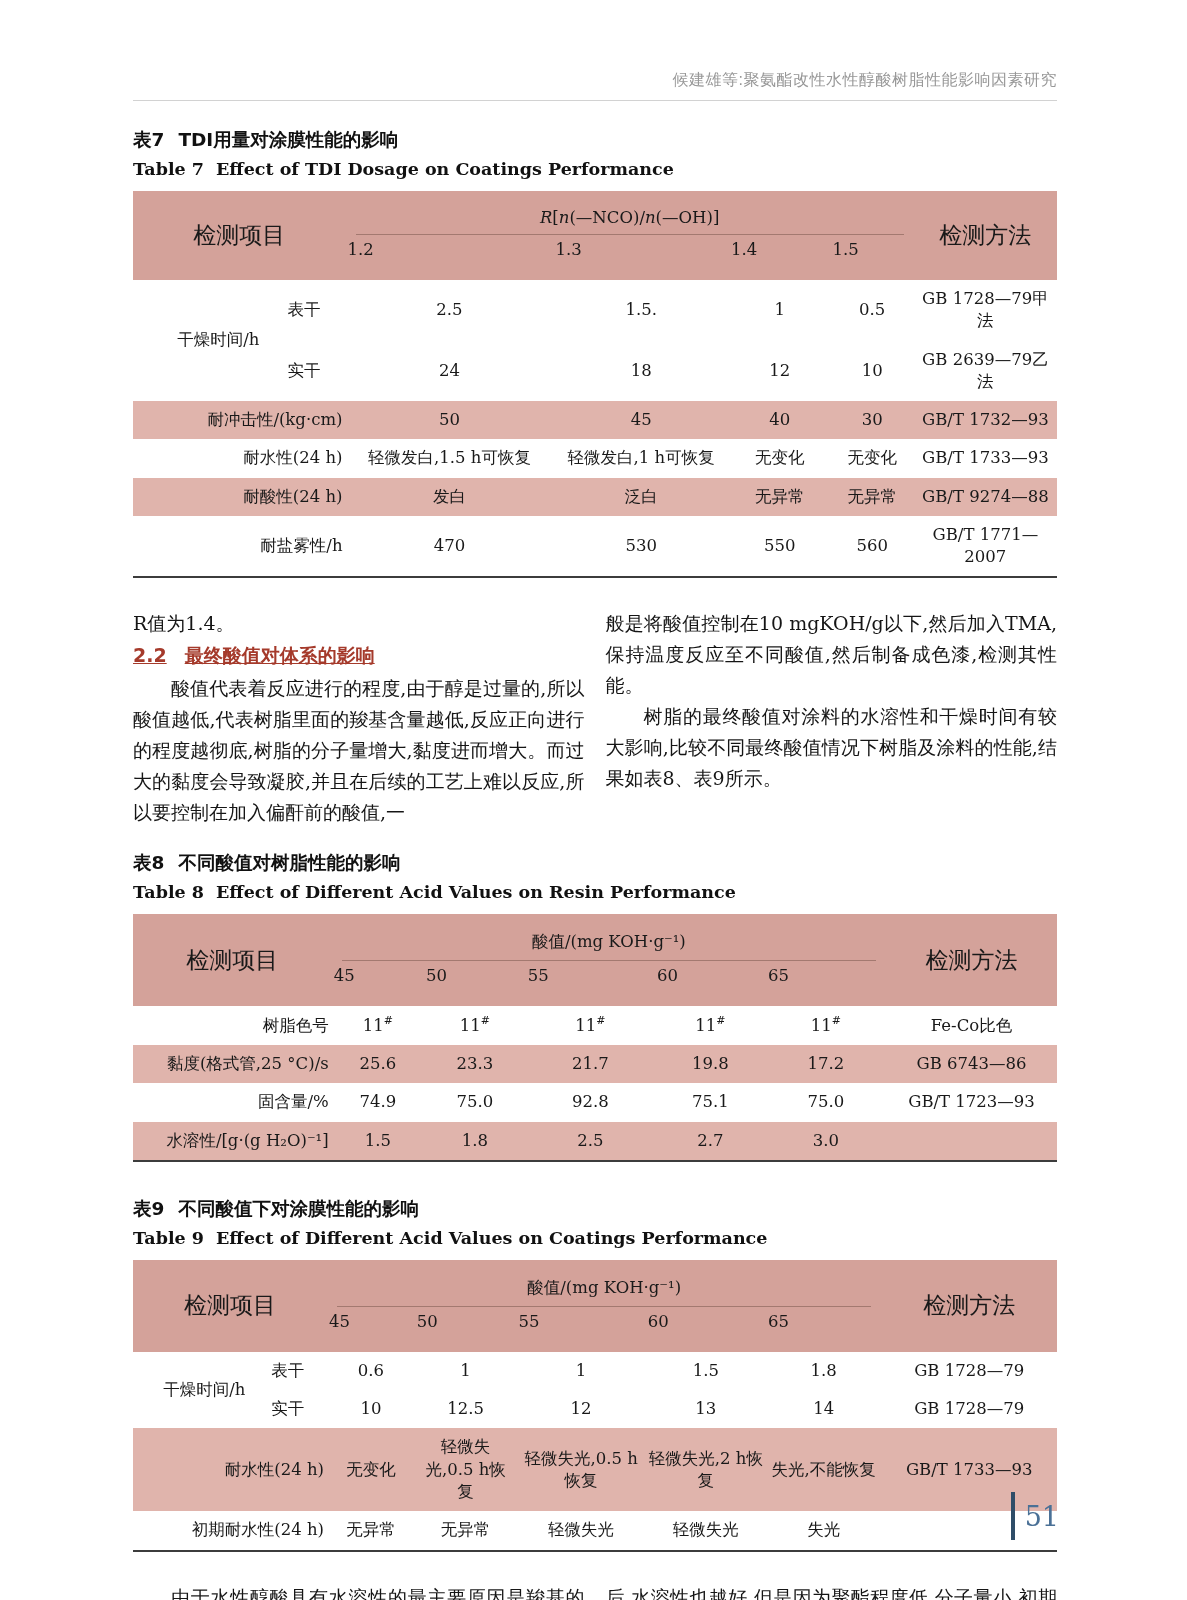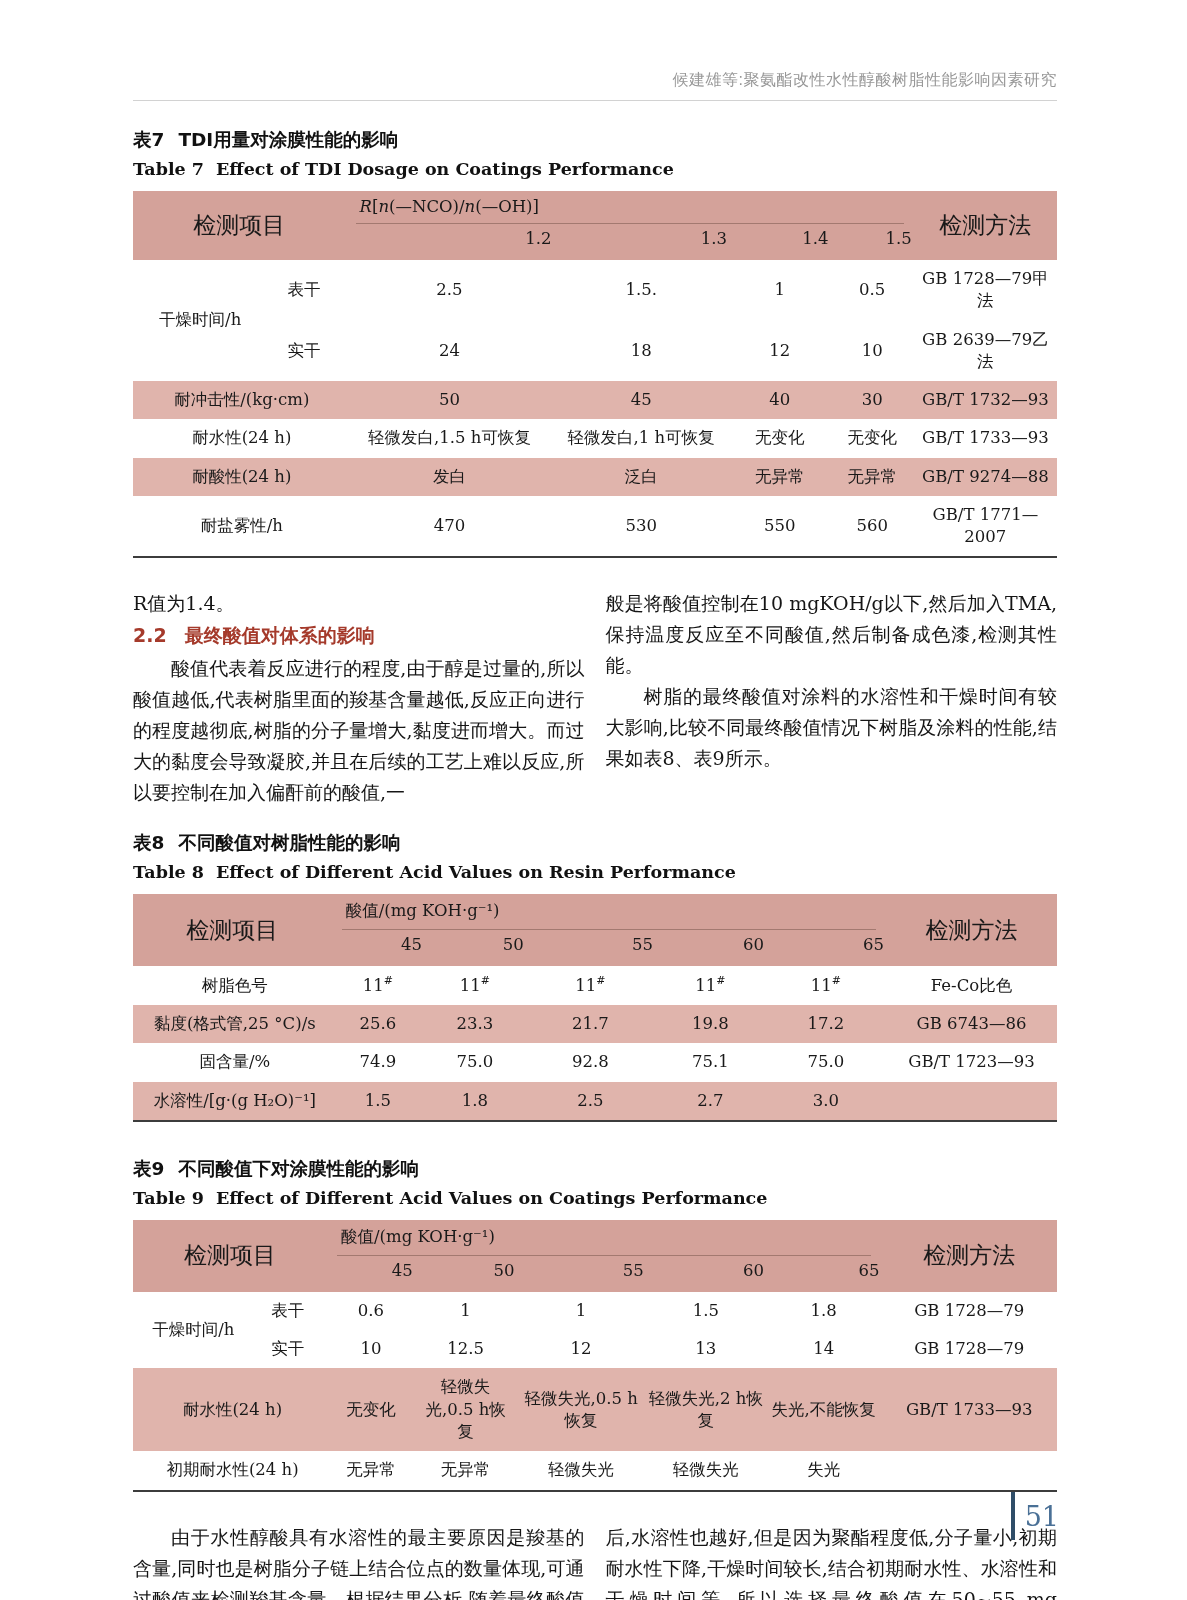--- a/index.html
+++ b/index.html
@@ -23,7 +23,7 @@
   table.data thead{background:#d4a29a;}
   table.data th{font-weight:normal;padding:0;}
   table.data th.item,table.data th.method{font-size:23px;vertical-align:middle;padding:8px 2px;}
-  table.data .span-title{padding:6px 4px 7px 4px;margin:0 10px;border-bottom:1px solid #a37970;text-align:left;}
+  table.data .span-title{padding:17px 4px 7px 4px;margin:0 10px;border-bottom:1px solid #a37970;text-align:center;}
   table.data th.val{padding:5px 2px 12px 2px;text-align:right;}
   table.data td{padding:8px 3px;text-align:center;vertical-align:middle;line-height:1.35;}
   table.data td.label{text-align:center;padding-left:8px;}

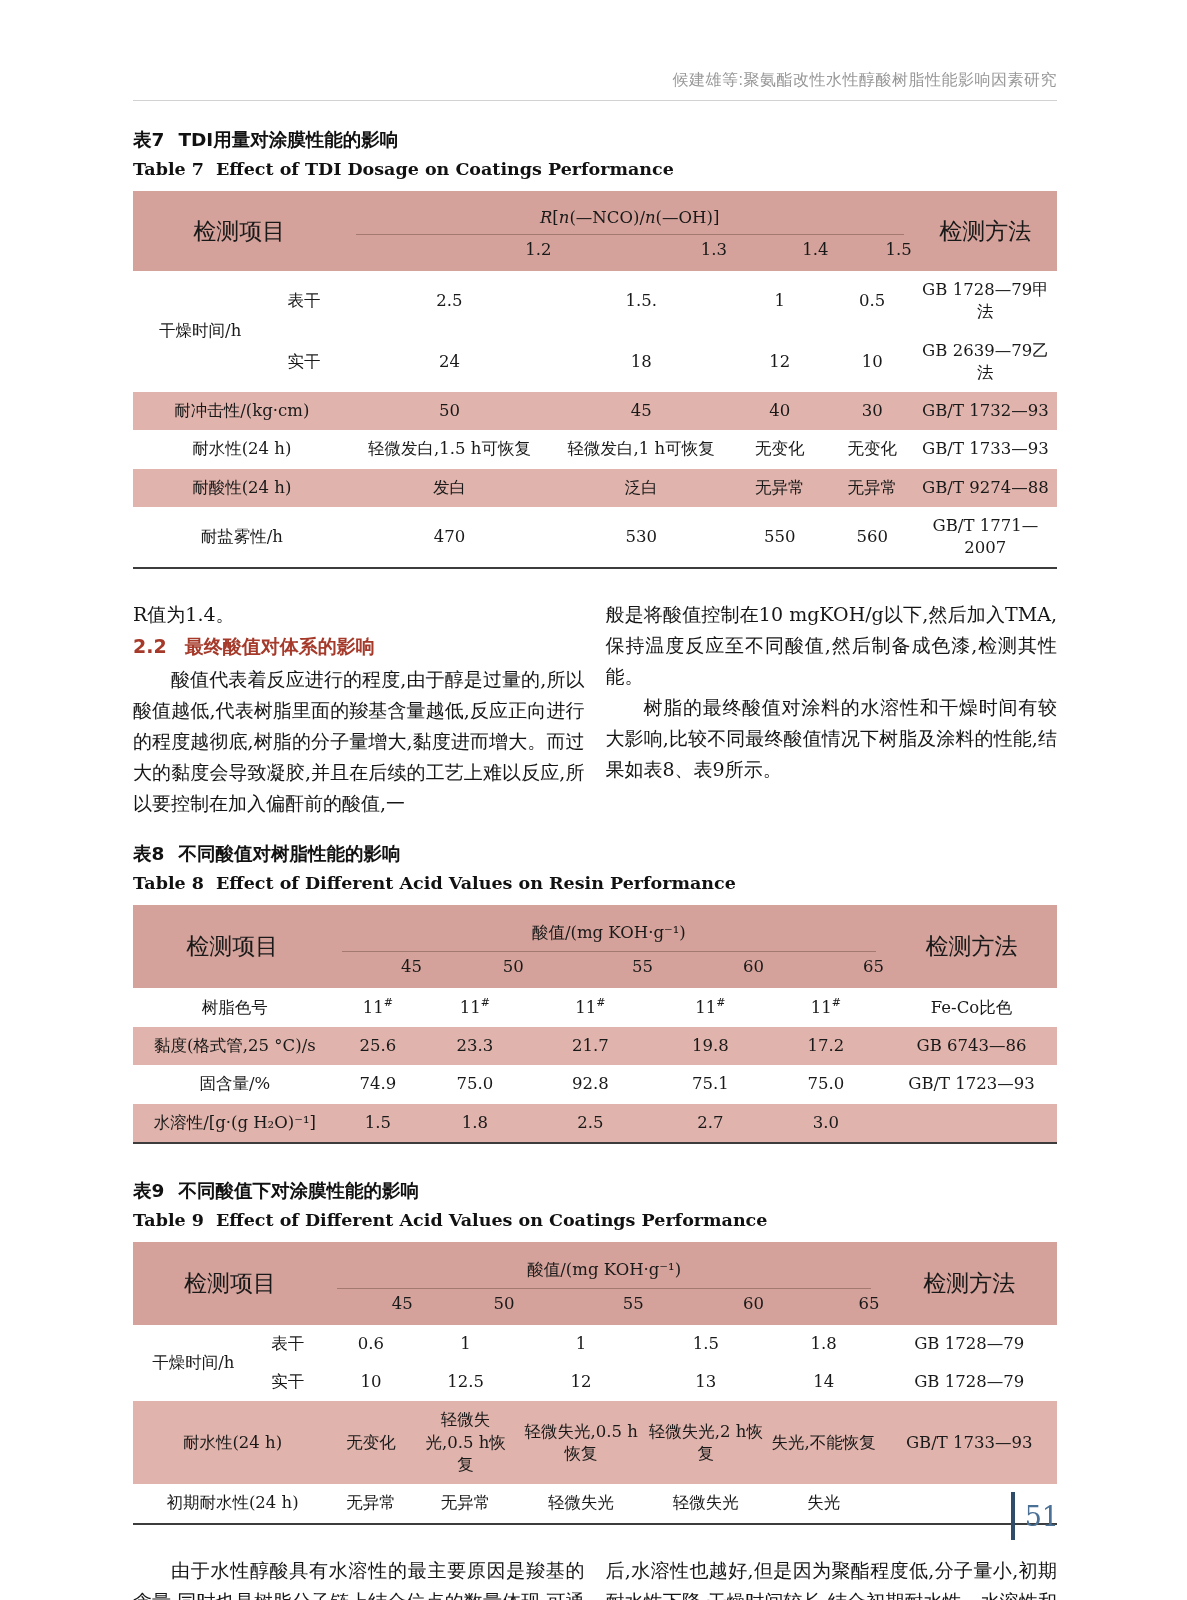--- a/index.html
+++ b/index.html
@@ -24,7 +24,7 @@
   table.data th{font-weight:normal;padding:0;}
   table.data th.item,table.data th.method{font-size:23px;vertical-align:middle;padding:8px 2px;}
   table.data .span-title{padding:17px 4px 7px 4px;margin:0 10px;border-bottom:1px solid #a37970;text-align:center;}
-  table.data th.val{padding:5px 2px 12px 2px;text-align:right;}
+  table.data th.val{padding:5px 2px 21px 2px;text-align:left;}
   table.data td{padding:8px 3px;text-align:center;vertical-align:middle;line-height:1.35;}
   table.data td.label{text-align:center;padding-left:8px;}
   table.data tr.striped{background:#e0b4ac;}

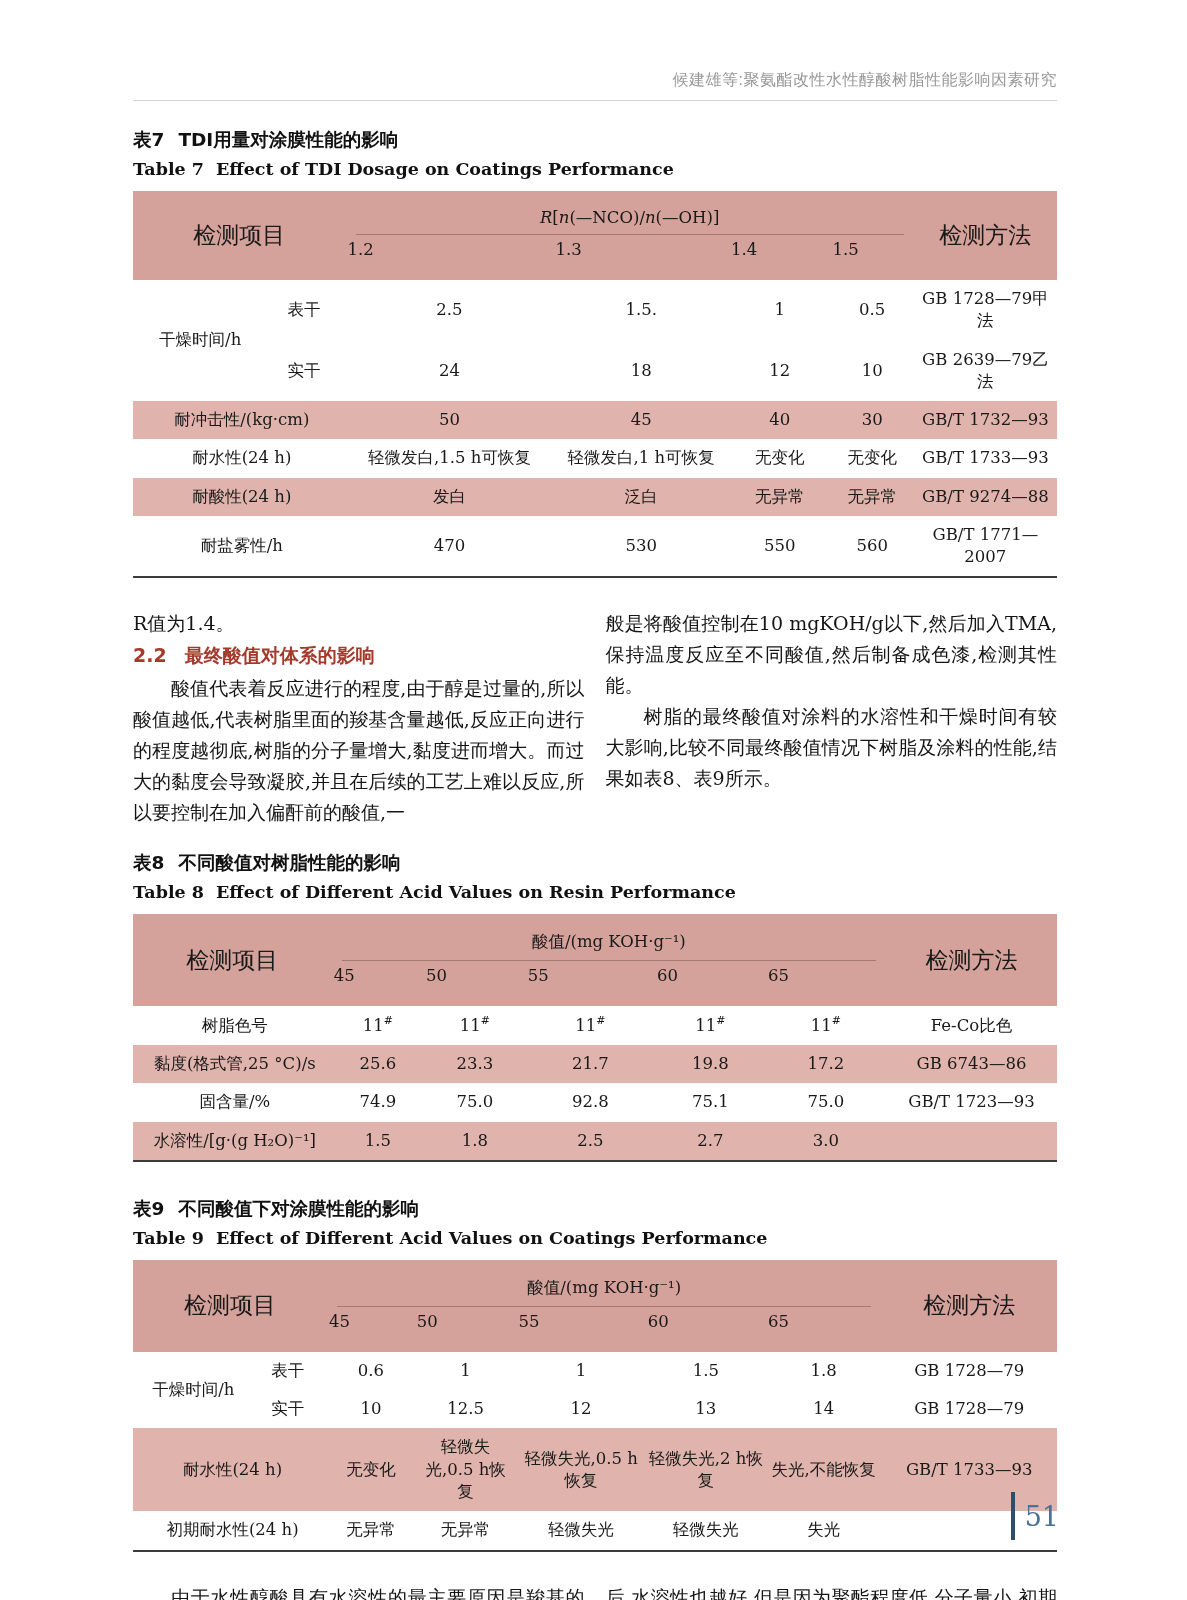--- a/index.html
+++ b/index.html
@@ -26,7 +26,7 @@
   table.data .span-title{padding:17px 4px 7px 4px;margin:0 10px;border-bottom:1px solid #a37970;text-align:center;}
   table.data th.val{padding:5px 2px 21px 2px;text-align:left;}
   table.data td{padding:8px 3px;text-align:center;vertical-align:middle;line-height:1.35;}
-  table.data td.label{text-align:center;padding-left:8px;}
+  table.data td.label{text-align:right;padding-left:8px;}
   table.data tr.striped{background:#e0b4ac;}
   table.data sup{font-size:11px;}
   table.data i{font-style:italic;}

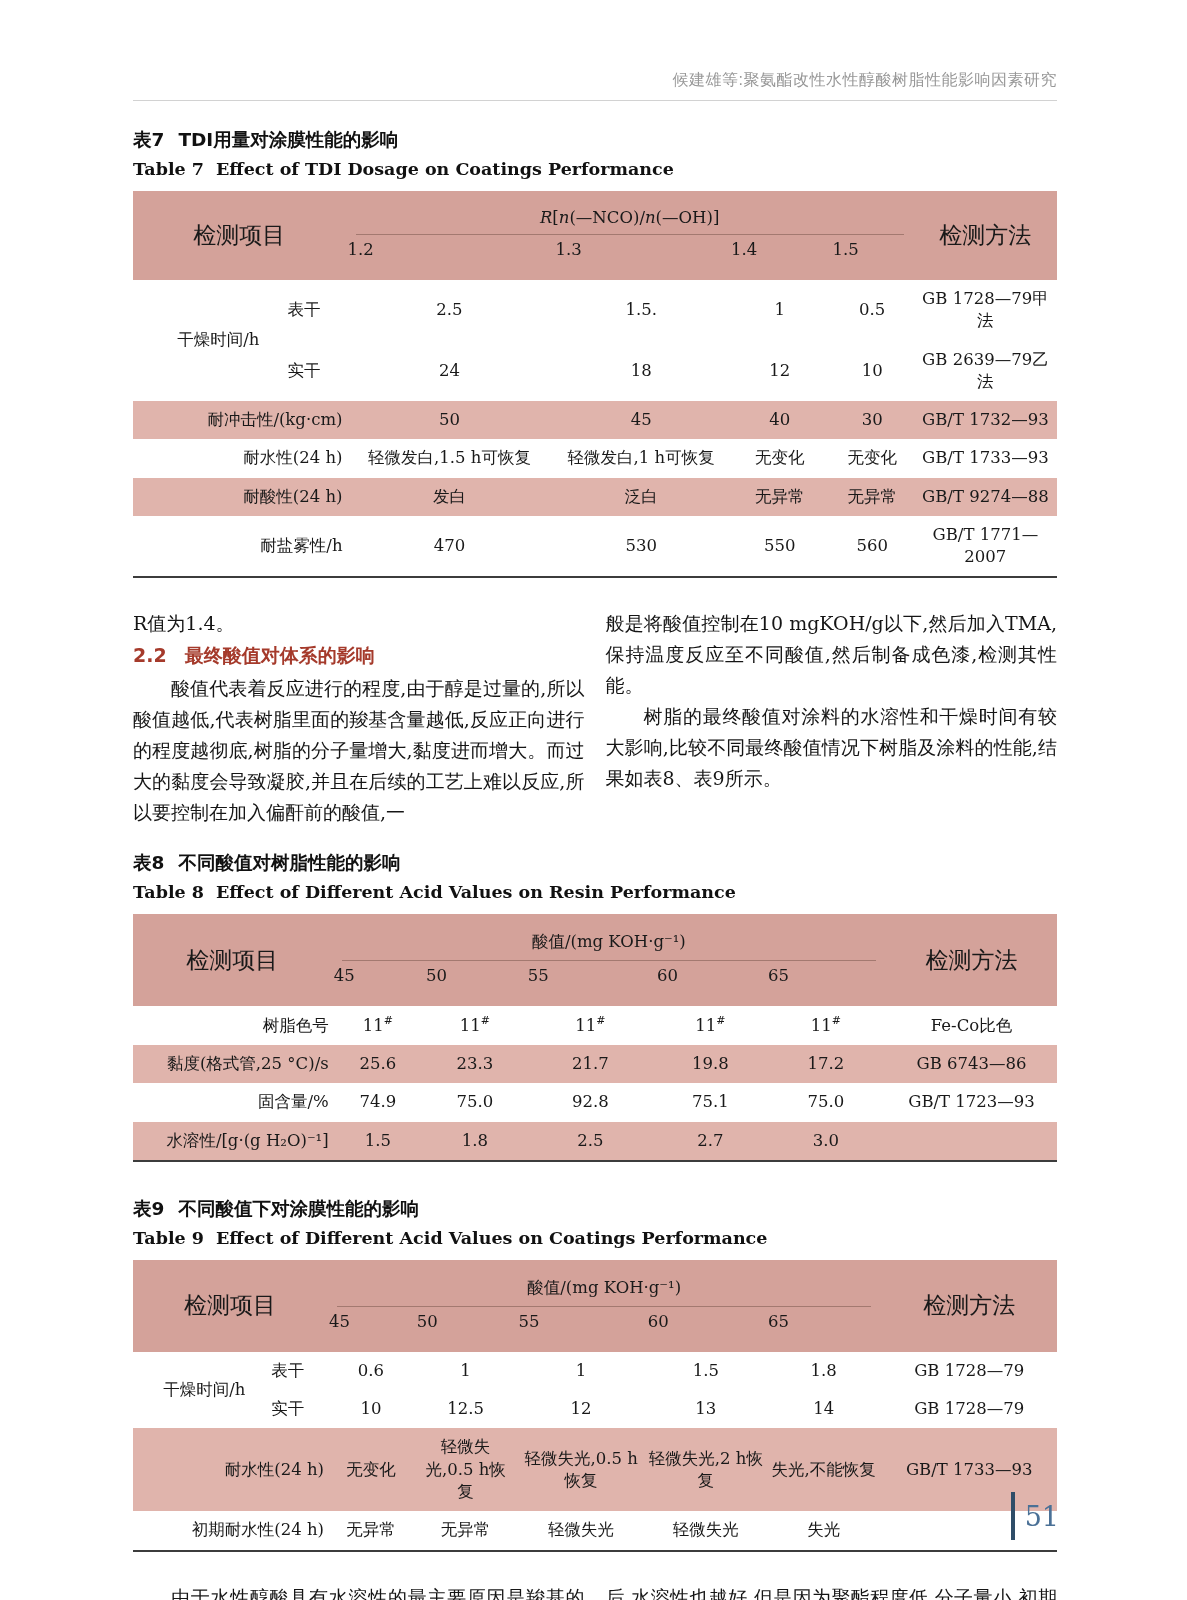--- a/index.html
+++ b/index.html
@@ -37,7 +37,7 @@
   .col p{margin:0;font-size:19px;line-height:31px;text-align:justify;color:#151515;}
   .col p.indent{text-indent:2em;}
   .sec-heading{display:flex;align-items:baseline;margin:4px 0 4px 0;
-    font-family:"DejaVu Sans","Liberation Sans",sans-serif;font-weight:bold;font-size:19px;color:#a53a2b;}
+    font-family:"DejaVu Sans","Liberation Sans",sans-serif;font-weight:bold;font-size:19px;color:#a53a2b;text-decoration:underline;}
   .sec-heading .num{margin-right:18px;}
 
   .mt26{margin-top:26px;}

